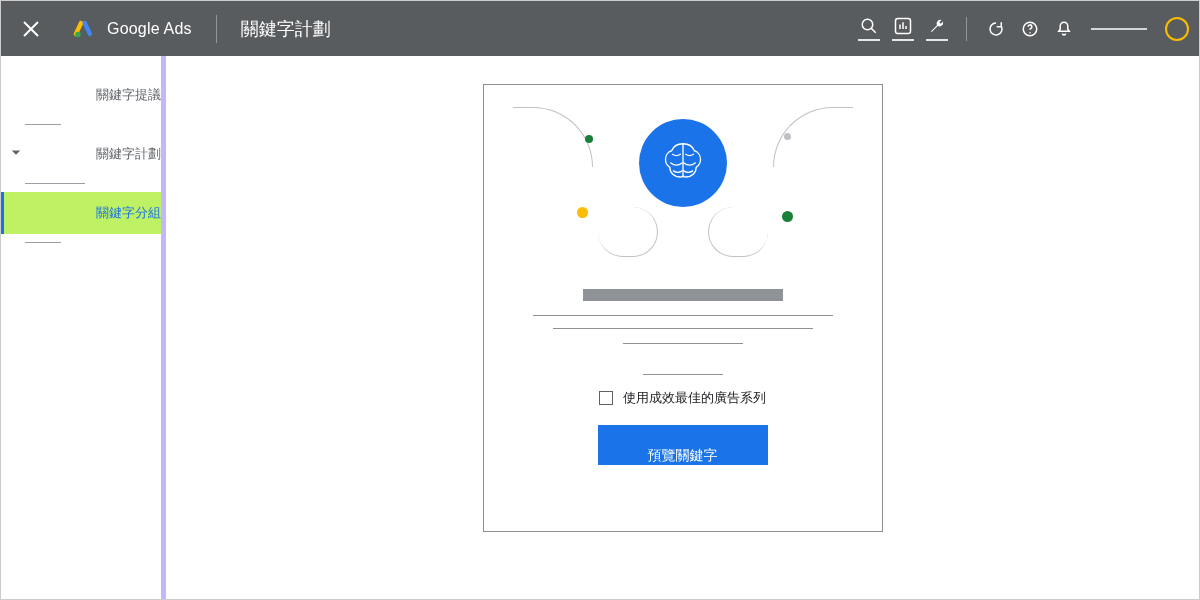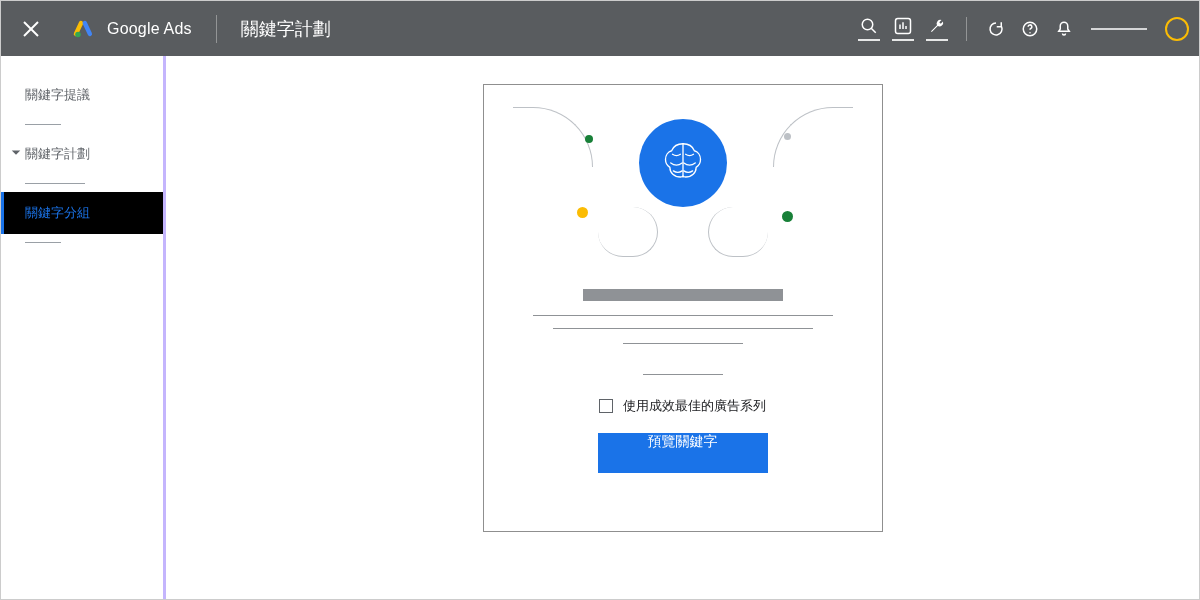--- a/index.html
+++ b/index.html
@@ -70,9 +70,10 @@
   
   .sidebar {
     width: 165px;
-    border-right: 3px solid #c4b5fd;
+    border-right: 5px solid #c4b5fd;
     padding-top: 18px;
     background: #fff;
+    text-align: right;
   }
   .sb-item {
     position: relative;

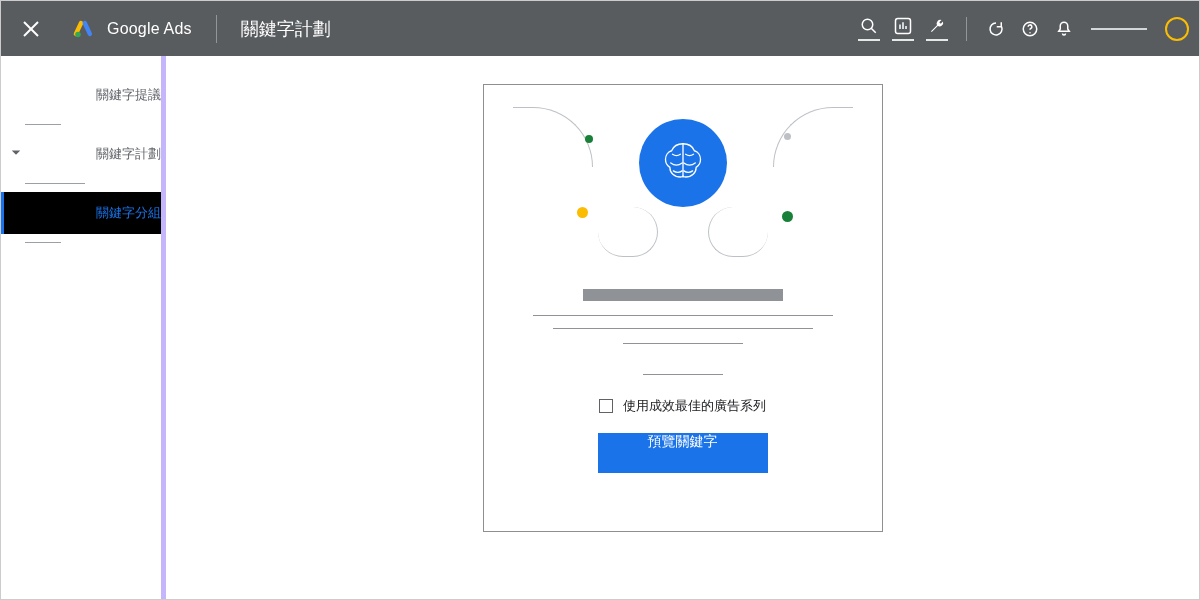--- a/index.html
+++ b/index.html
@@ -92,7 +92,7 @@
     transform: rotate(0deg) scale(.85);
   }
   .sb-item.active {
-    background: #000000;
+    background: #bef264;
     color: #1a73e8;
     font-weight: 500;
   }

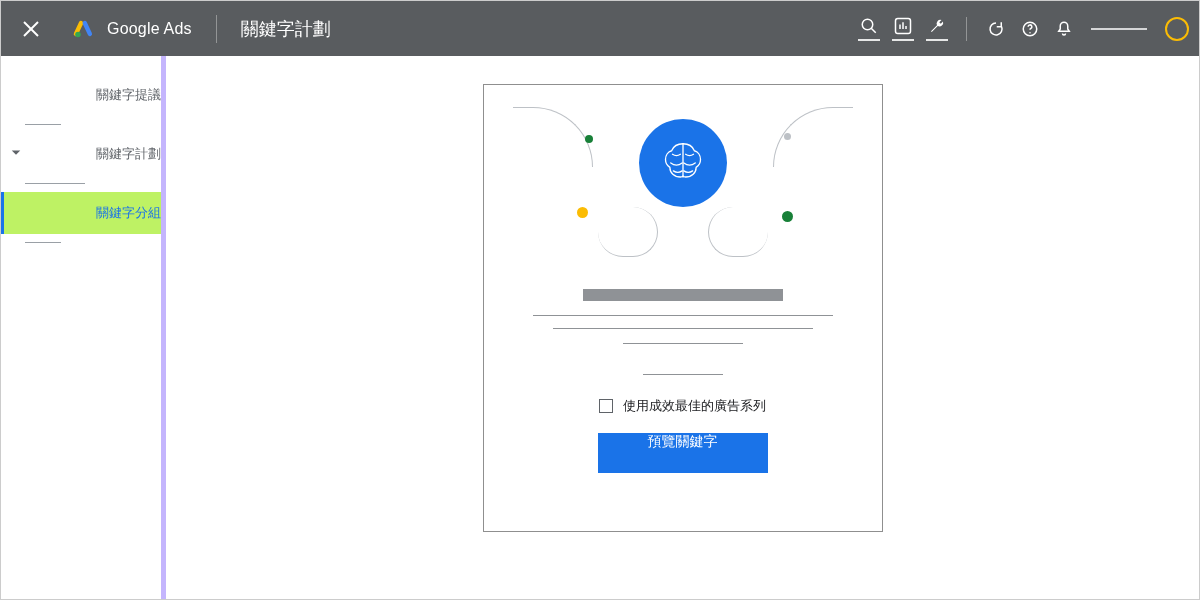--- a/index.html
+++ b/index.html
@@ -153,7 +153,7 @@
   .underline.tiny { width: 80px; margin: 24px 0 0; }
 
   .cb-row {
-    margin-top: 22px;
+    margin-top: 14px;
     display:flex; align-items:center; gap:10px;
     font-size: 13px; color:#202124;
   }

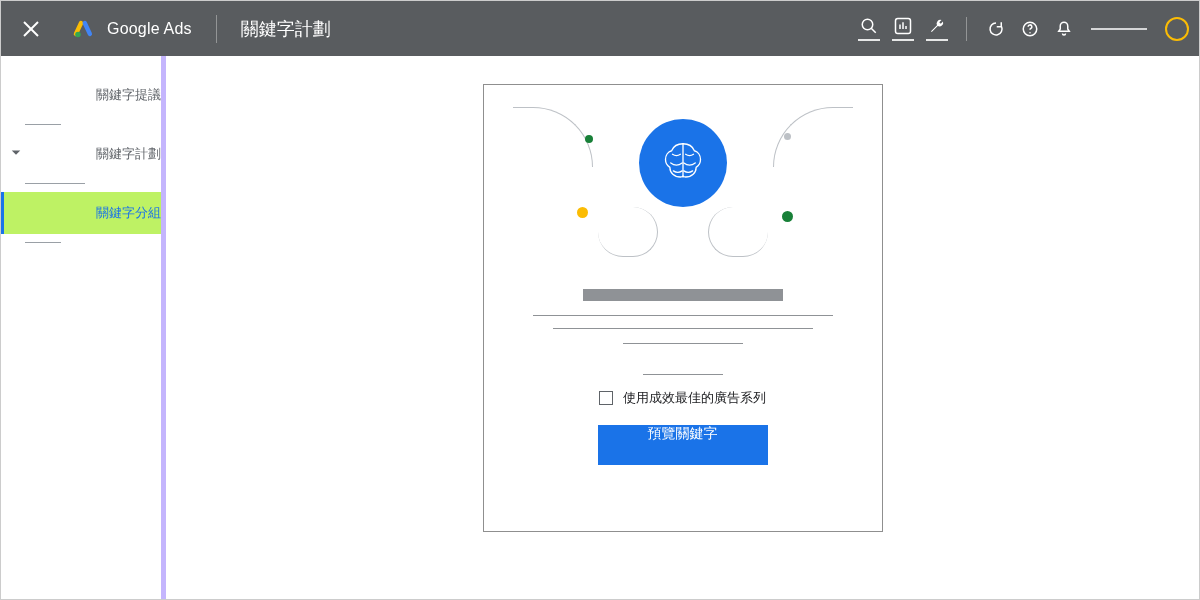--- a/index.html
+++ b/index.html
@@ -164,7 +164,7 @@
     margin-top: 18px;
     width: 170px; height: 40px;
     background:#1a73e8; color:#fff;
-    display:flex; align-items:flex-start; justify-content:center;
+    display:flex; align-items:flex-end; justify-content:center;
     font-size:14px; cursor:pointer; border:none;
   }
 </style>

